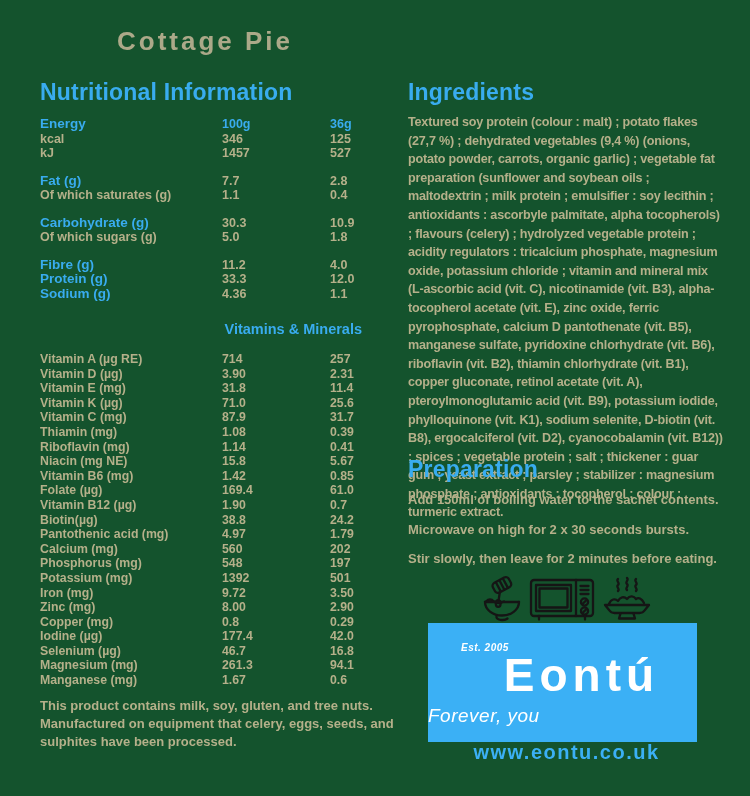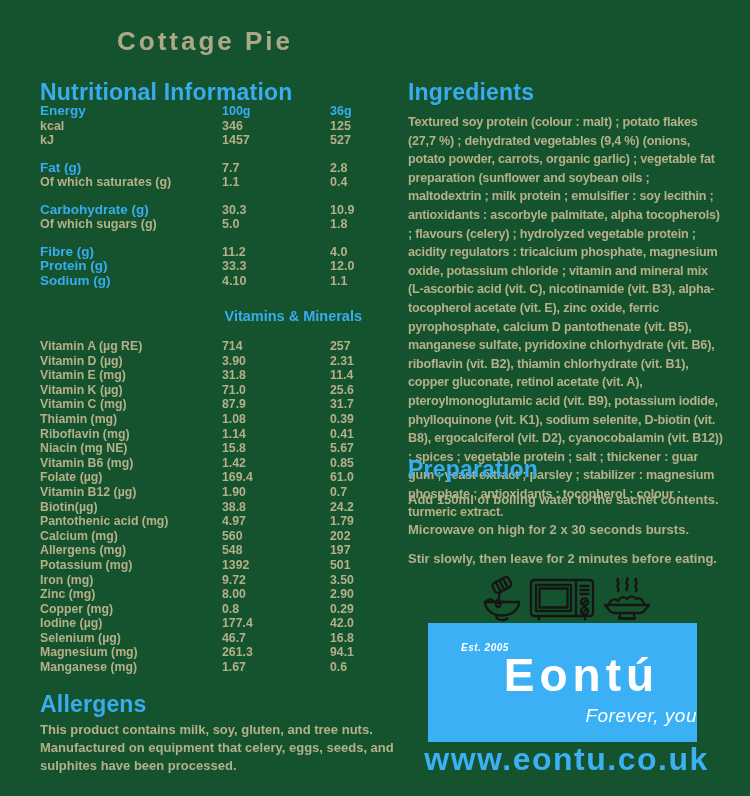--- a/index.html
+++ b/index.html
@@ -25,7 +25,7 @@
   }
   
   .left{position:absolute;left:40px;top:80px;width:322px;}
-  .macro{}
+  .macro{margin-top:13px;}
   .row{position:relative;height:14.5px;line-height:14.5px;font-size:12.5px;
        font-weight:bold;color:var(--tan);white-space:nowrap;}
   .row.gap{margin-top:13px;}

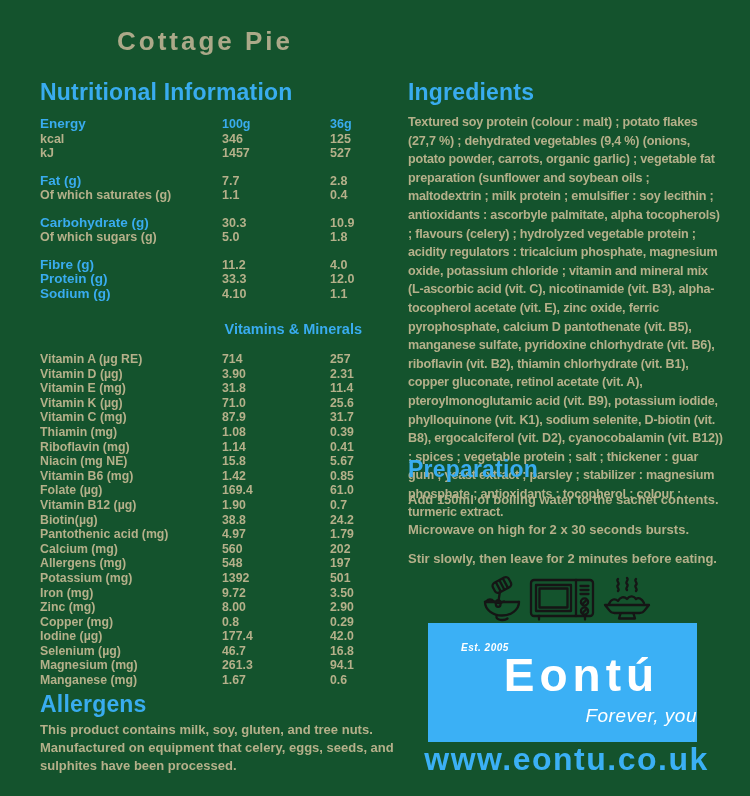--- a/index.html
+++ b/index.html
@@ -84,7 +84,7 @@
         <div class="row sub"><span class="lbl">Of which sugars (g)</span><span class="v v1">5.0</span><span class="v v2">1.8</span></div>
         <div class="row main gap"><span class="lbl">Fibre (g)</span><span class="v v1">11.2</span><span class="v v2">4.0</span></div>
         <div class="row main"><span class="lbl">Protein (g)</span><span class="v v1">33.3</span><span class="v v2">12.0</span></div>
-        <div class="row main"><span class="lbl">Sodium (g)</span><span class="v v1">4.10</span><span class="v v2">1.1</span></div>
+        <div class="row main"><span class="lbl">Sodium (g)</span><span class="v v1">4.36</span><span class="v v2">1.1</span></div>
       </div>
     <div class="vit-heading">Vitamins &amp; Minerals</div>
     <div class="vit" id="vitamin-table">

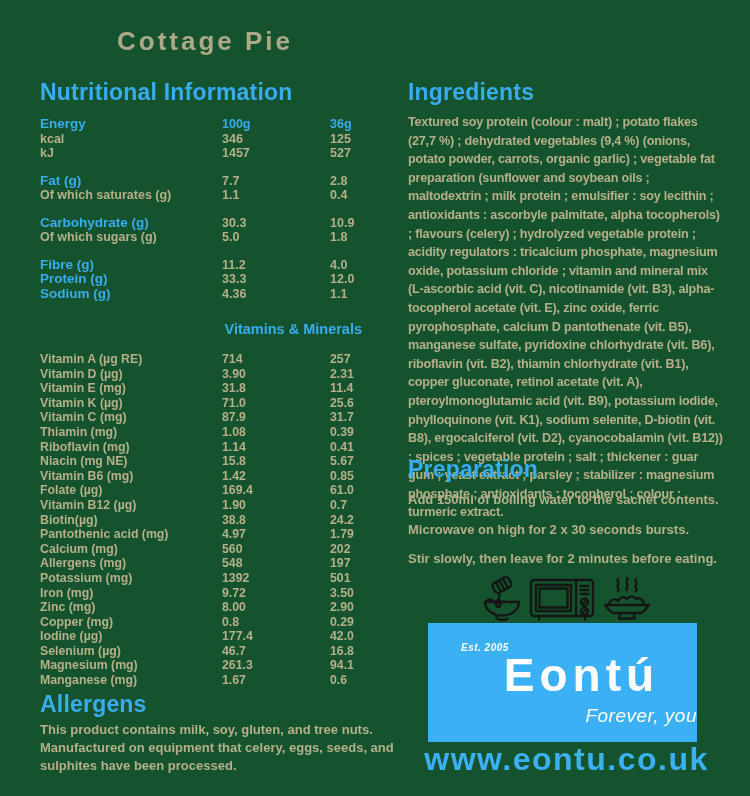--- a/index.html
+++ b/index.html
@@ -102,7 +102,7 @@
         <div class="row sub"><span class="lbl">Biotin(µg)</span><span class="v v1">38.8</span><span class="v v2">24.2</span></div>
         <div class="row sub"><span class="lbl">Pantothenic acid (mg)</span><span class="v v1">4.97</span><span class="v v2">1.79</span></div>
         <div class="row sub"><span class="lbl">Calcium (mg)</span><span class="v v1">560</span><span class="v v2">202</span></div>
-        <div class="row sub"><span class="lbl">Allergens (mg)</span><span class="v v1">548</span><span class="v v2">197</span></div>
+        <div class="row sub"><span class="lbl">Phosphorus (mg)</span><span class="v v1">548</span><span class="v v2">197</span></div>
         <div class="row sub"><span class="lbl">Potassium (mg)</span><span class="v v1">1392</span><span class="v v2">501</span></div>
         <div class="row sub"><span class="lbl">Iron (mg)</span><span class="v v1">9.72</span><span class="v v2">3.50</span></div>
         <div class="row sub"><span class="lbl">Zinc (mg)</span><span class="v v1">8.00</span><span class="v v2">2.90</span></div>

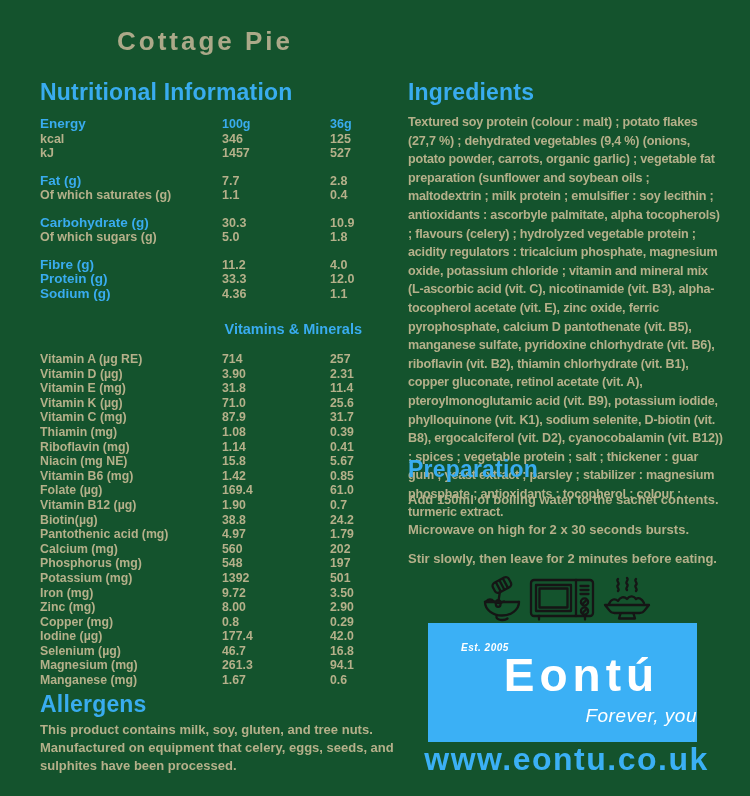--- a/index.html
+++ b/index.html
@@ -115,7 +115,6 @@
   </div>
 
   <div class="allergens">
-    <h2 class="section">Allergens</h2>
     <p>This product contains milk, soy, gluten, and tree nuts. Manufactured on equipment that celery, eggs, seeds, and sulphites have been processed.</p>
   </div>
 

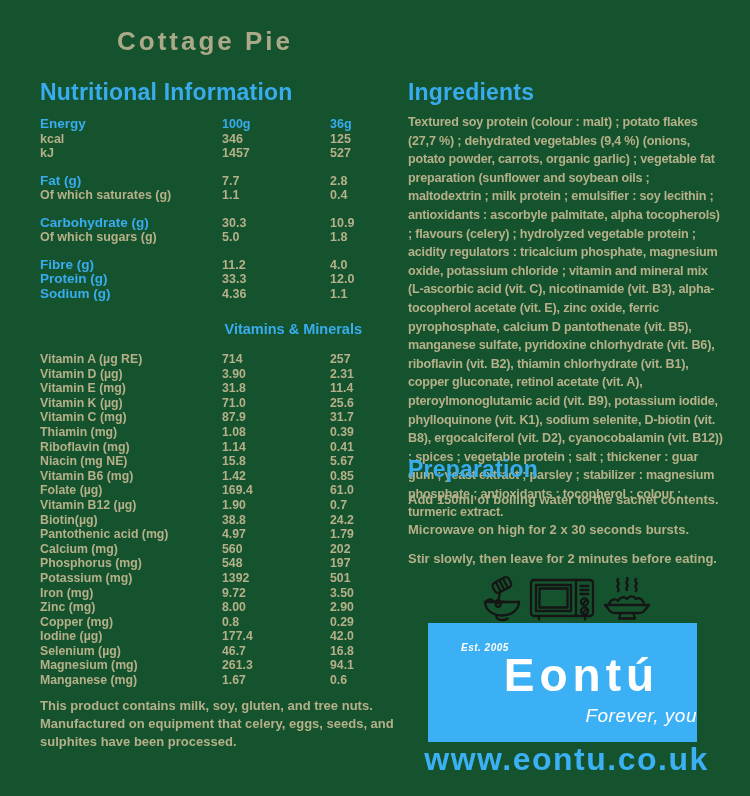--- a/index.html
+++ b/index.html
@@ -59,7 +59,7 @@
              font-style:italic;font-weight:bold;letter-spacing:0.5px;}
   .logo .name{position:absolute;left:0;right:0;top:27px;text-align:center;
               font-size:46px;font-weight:bold;letter-spacing:5px;line-height:50px;padding-left:38px;}
-  .logo .tagline{position:absolute;left:0;right:0;top:82px;text-align:right;
+  .logo .tagline{position:absolute;left:0;right:0;top:82px;text-align:left;
                  font-size:19px;font-style:italic;letter-spacing:0.5px;}
   .website{position:absolute;left:408px;top:741px;width:317px;text-align:center;
            font-size:32px;font-weight:bold;color:var(--logo-blue);

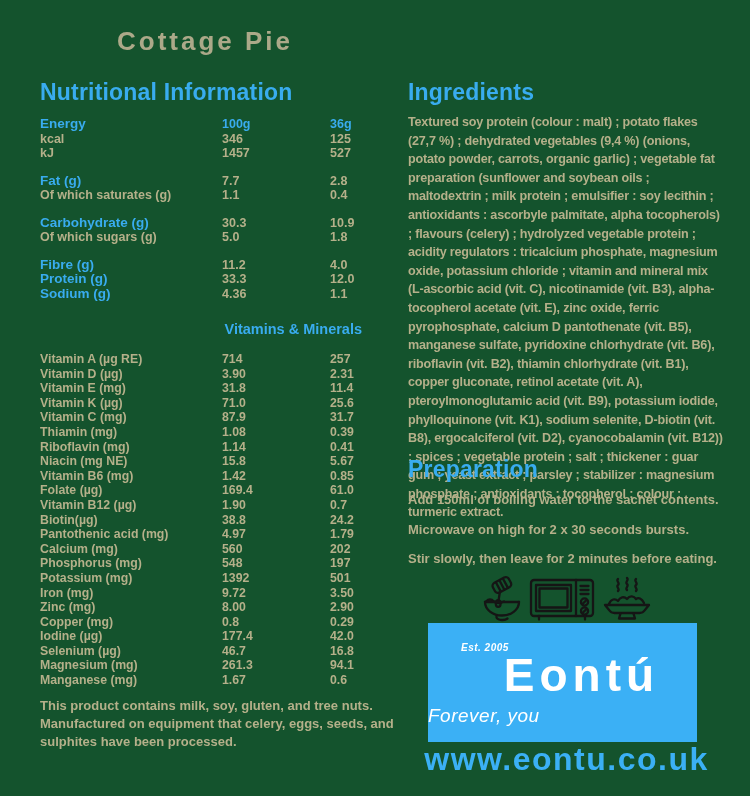--- a/index.html
+++ b/index.html
@@ -62,7 +62,7 @@
   .logo .tagline{position:absolute;left:0;right:0;top:82px;text-align:left;
                  font-size:19px;font-style:italic;letter-spacing:0.5px;}
   .website{position:absolute;left:408px;top:741px;width:317px;text-align:center;
-           font-size:32px;font-weight:bold;color:var(--logo-blue);
+           font-size:20px;font-weight:bold;color:var(--logo-blue);
            letter-spacing:1.5px;}
 </style>
 </head>

